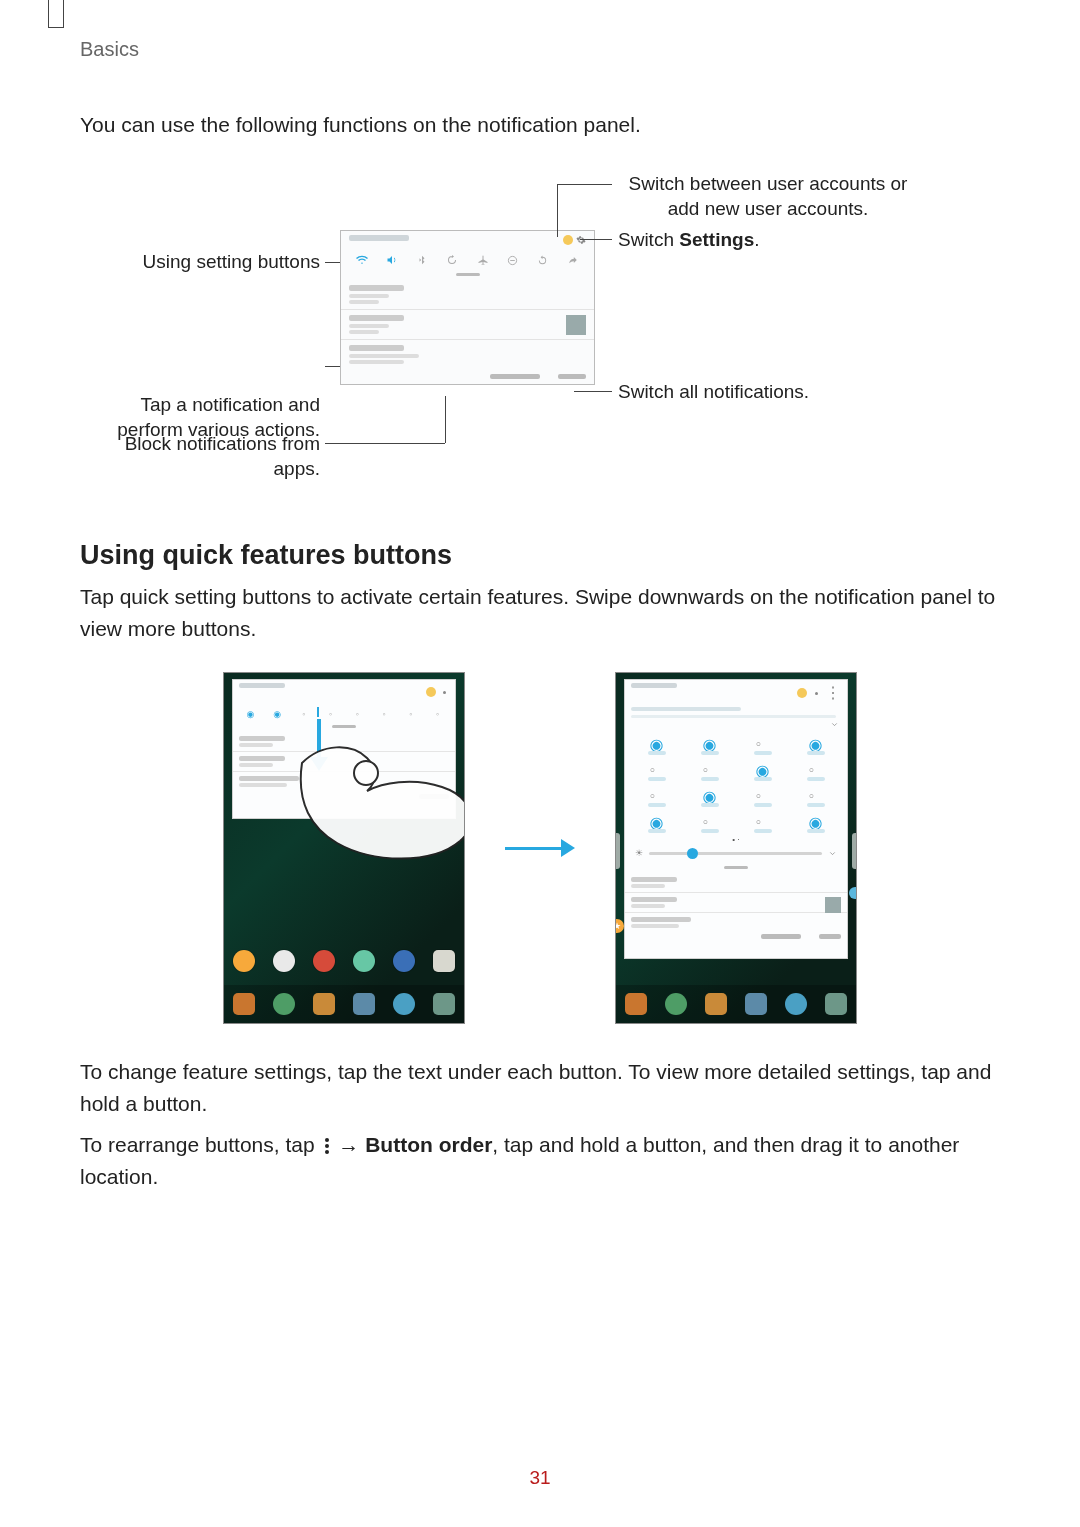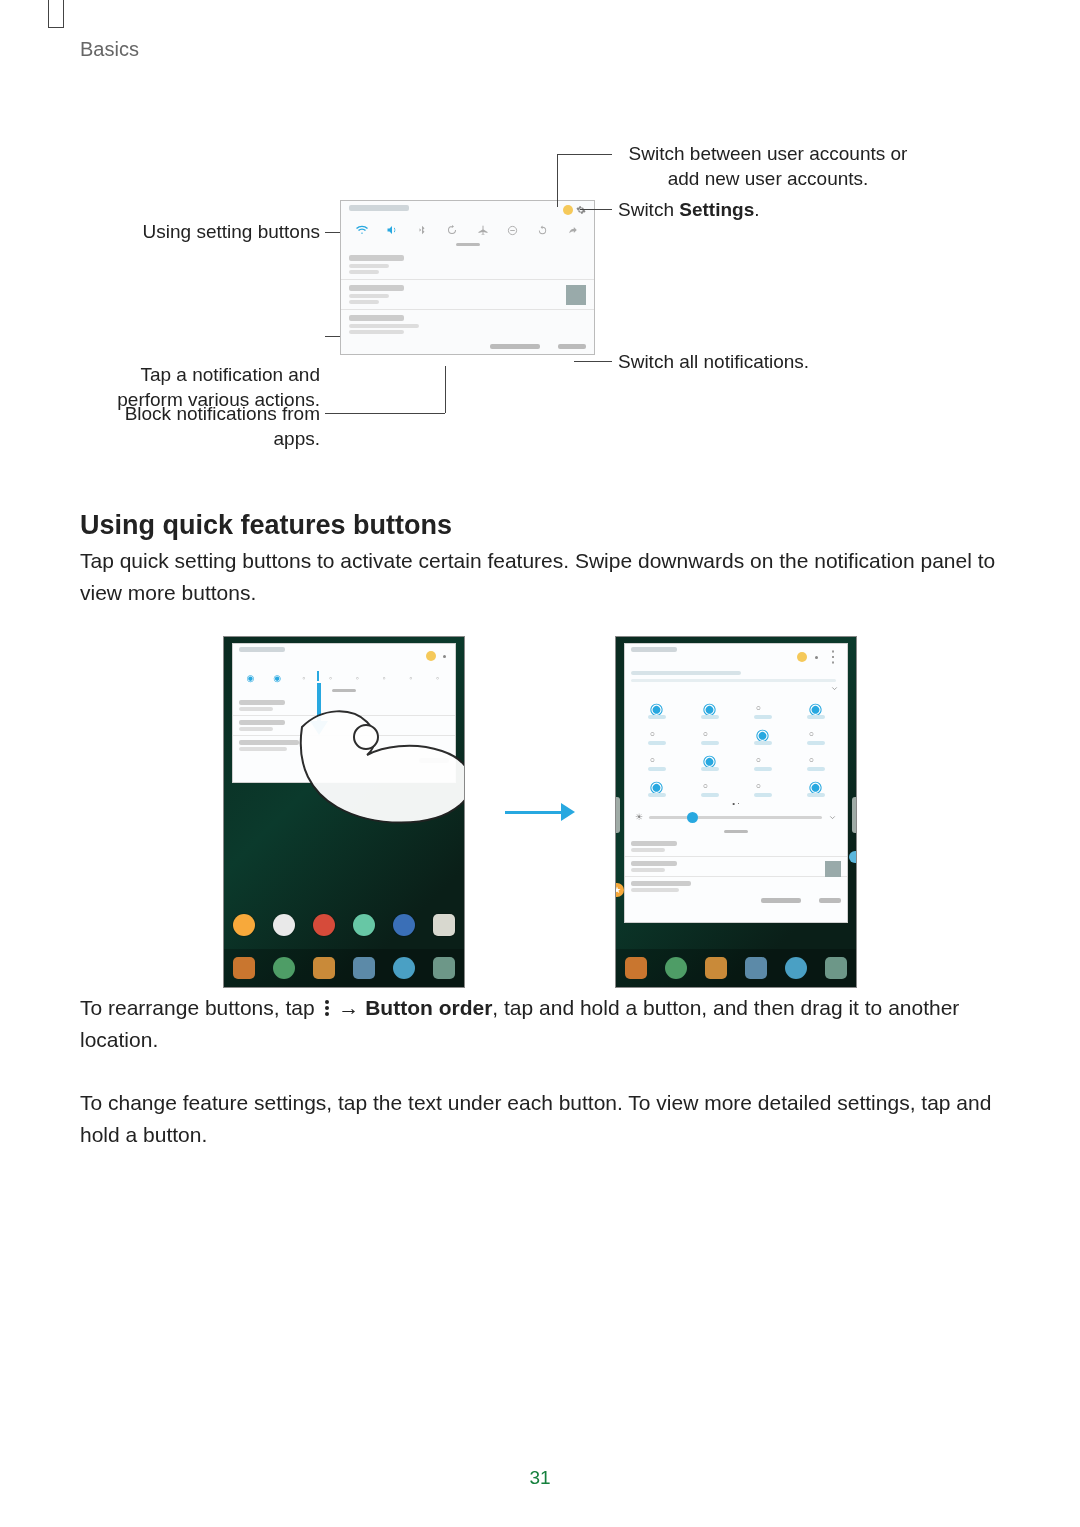--- a/index.html
+++ b/index.html
@@ -119,6 +119,7 @@
 
 <div class="content">
 
+  <p class="intro-line">You can use the following functions on the notification panel.</p>
 
   <div class="diagram-wrap">
 

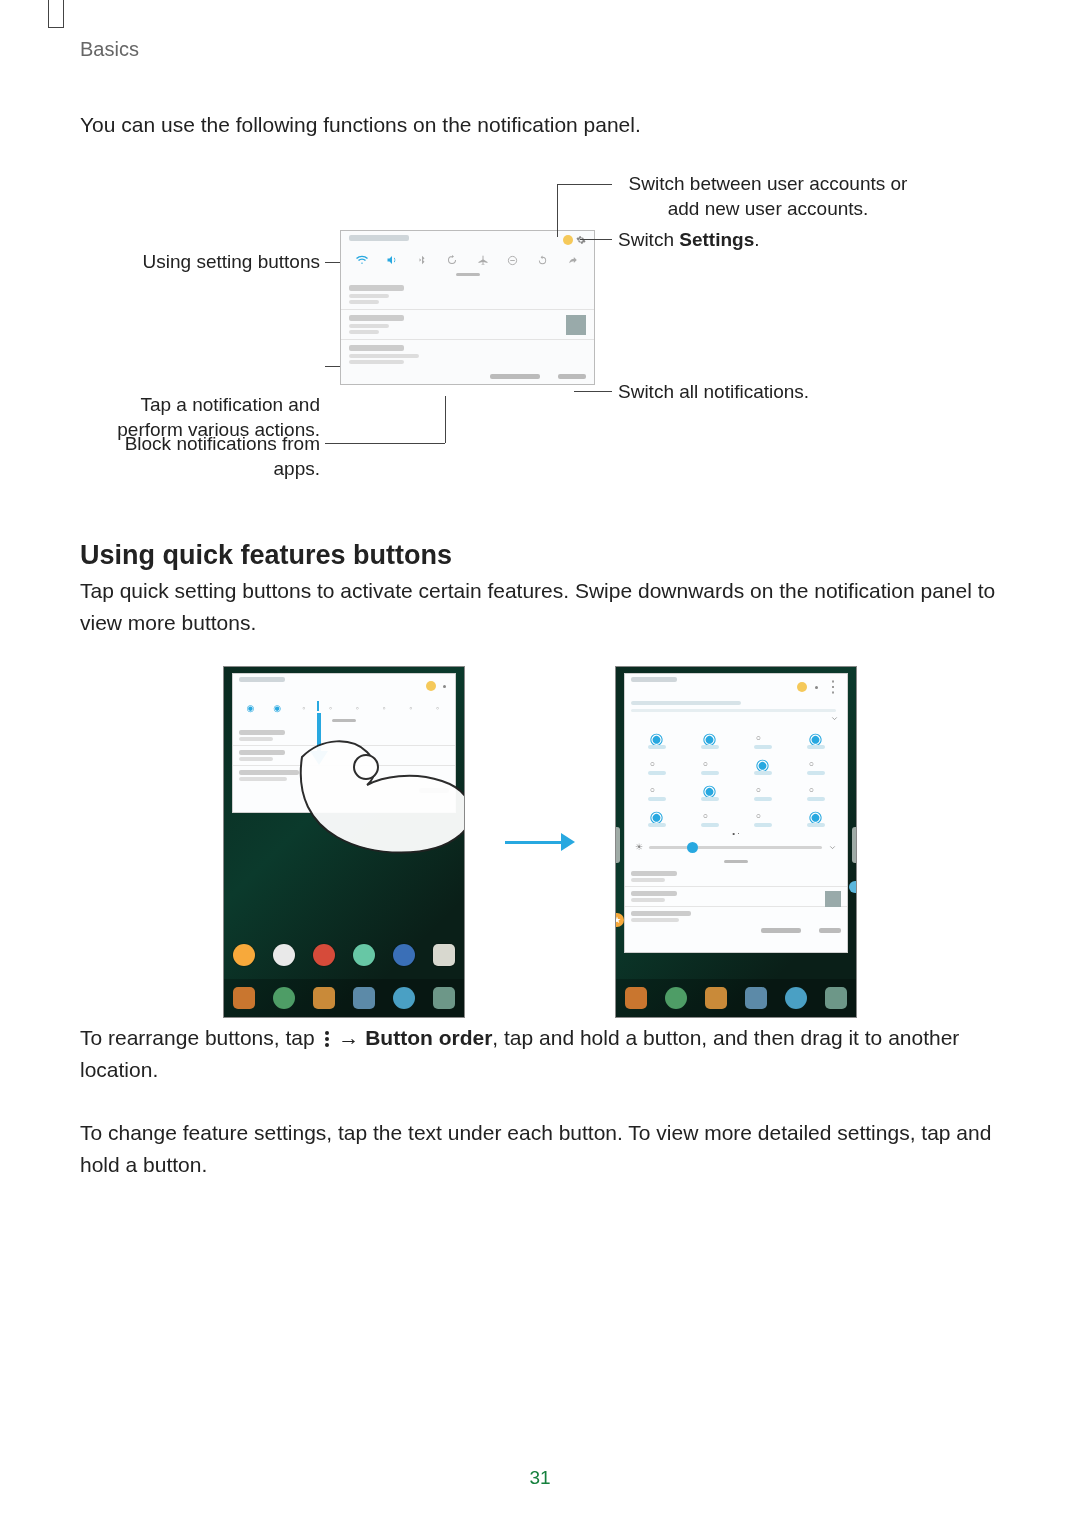--- a/index.html
+++ b/index.html
@@ -62,7 +62,7 @@
   .gear-dot { width:10px; height:10px; display:inline-block; }
 
   .subhead { font-size: 27px; font-weight: 600; color: #222; margin-top: 60px; }
-  .body-p { font-size: 21px; color: #222; line-height: 1.5; margin-top: 4px; }
+  .body-p { font-size: 21px; color: #222; line-height: 1.5; margin-top: 10px; }
   .body-p b { font-weight: 600; }
 
   .demo-row { display:flex; align-items:center; justify-content:center; gap:40px; margin-top:28px; }

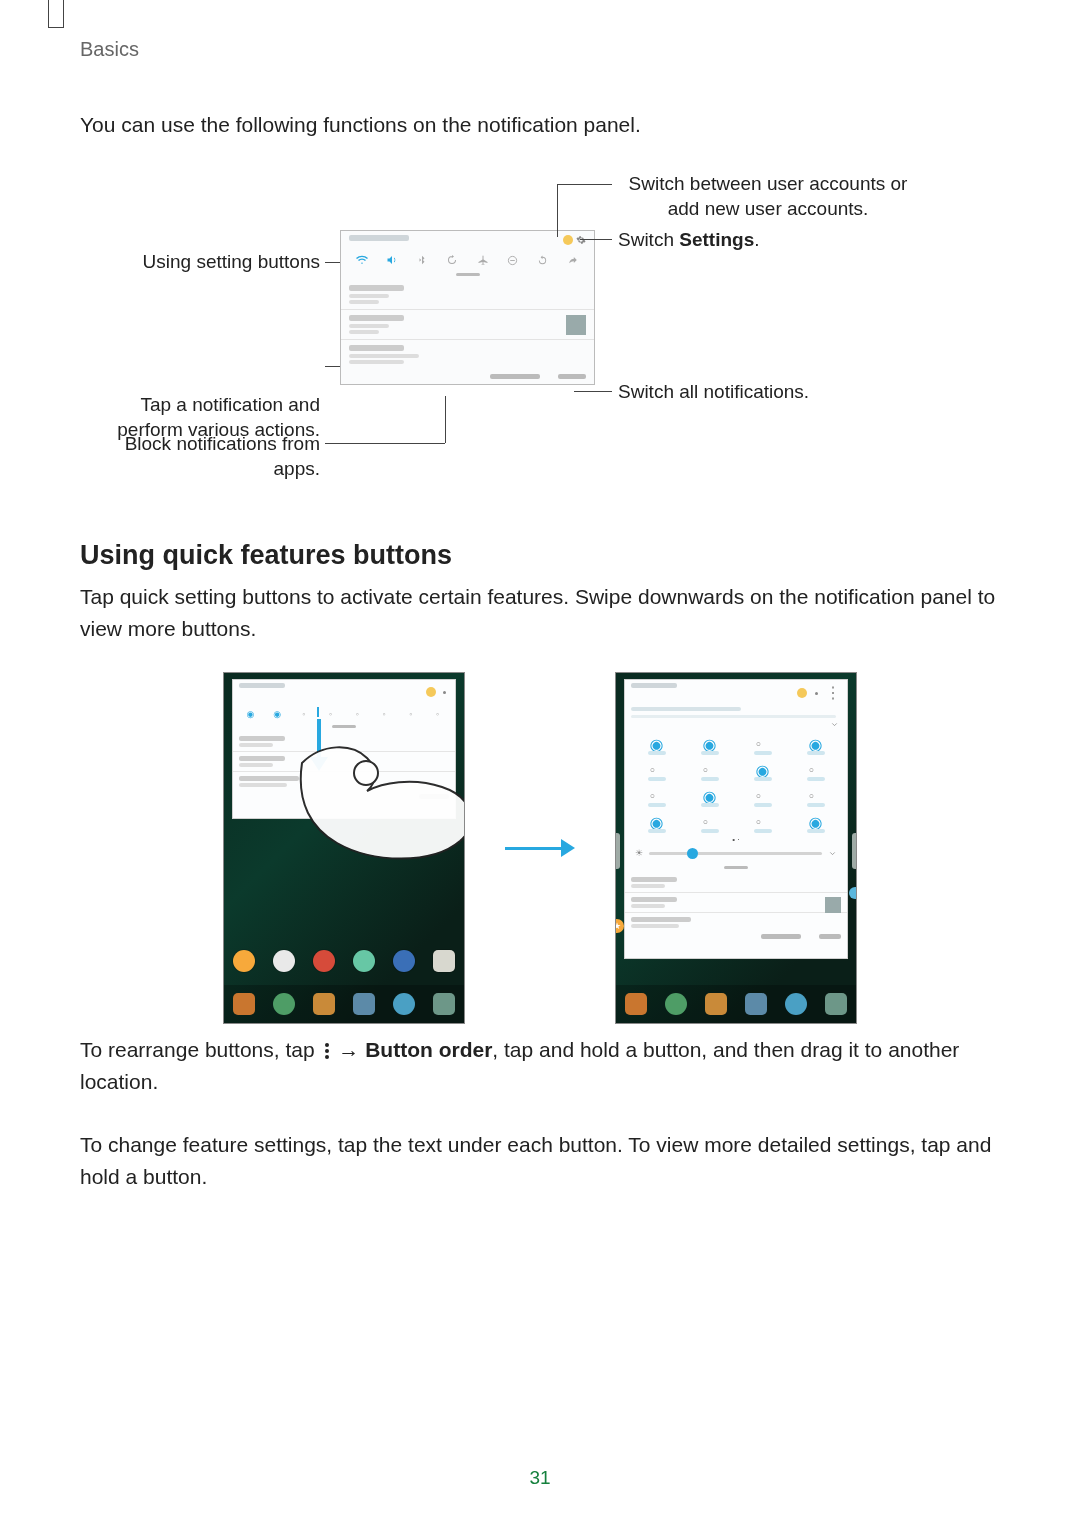--- a/index.html
+++ b/index.html
@@ -423,12 +423,12 @@
     </div>
   </div>
 
+  <p class="body-p" style="margin-top:32px;">To change feature settings, tap the text under each button. To view more detailed settings, tap and hold a button.</p>
+
   <p class="body-p">
     <span>To rearrange buttons, tap </span><span class="more-icon"><span></span><span></span><span></span></span><span> → </span><b>Button order</b><span>, tap and hold a button, and then drag it to another location.</span>
   </p>
 
-  <p class="body-p" style="margin-top:32px;">To change feature settings, tap the text under each button. To view more detailed settings, tap and hold a button.</p>
-
 </div>
 
 <div class="page-no">31</div>

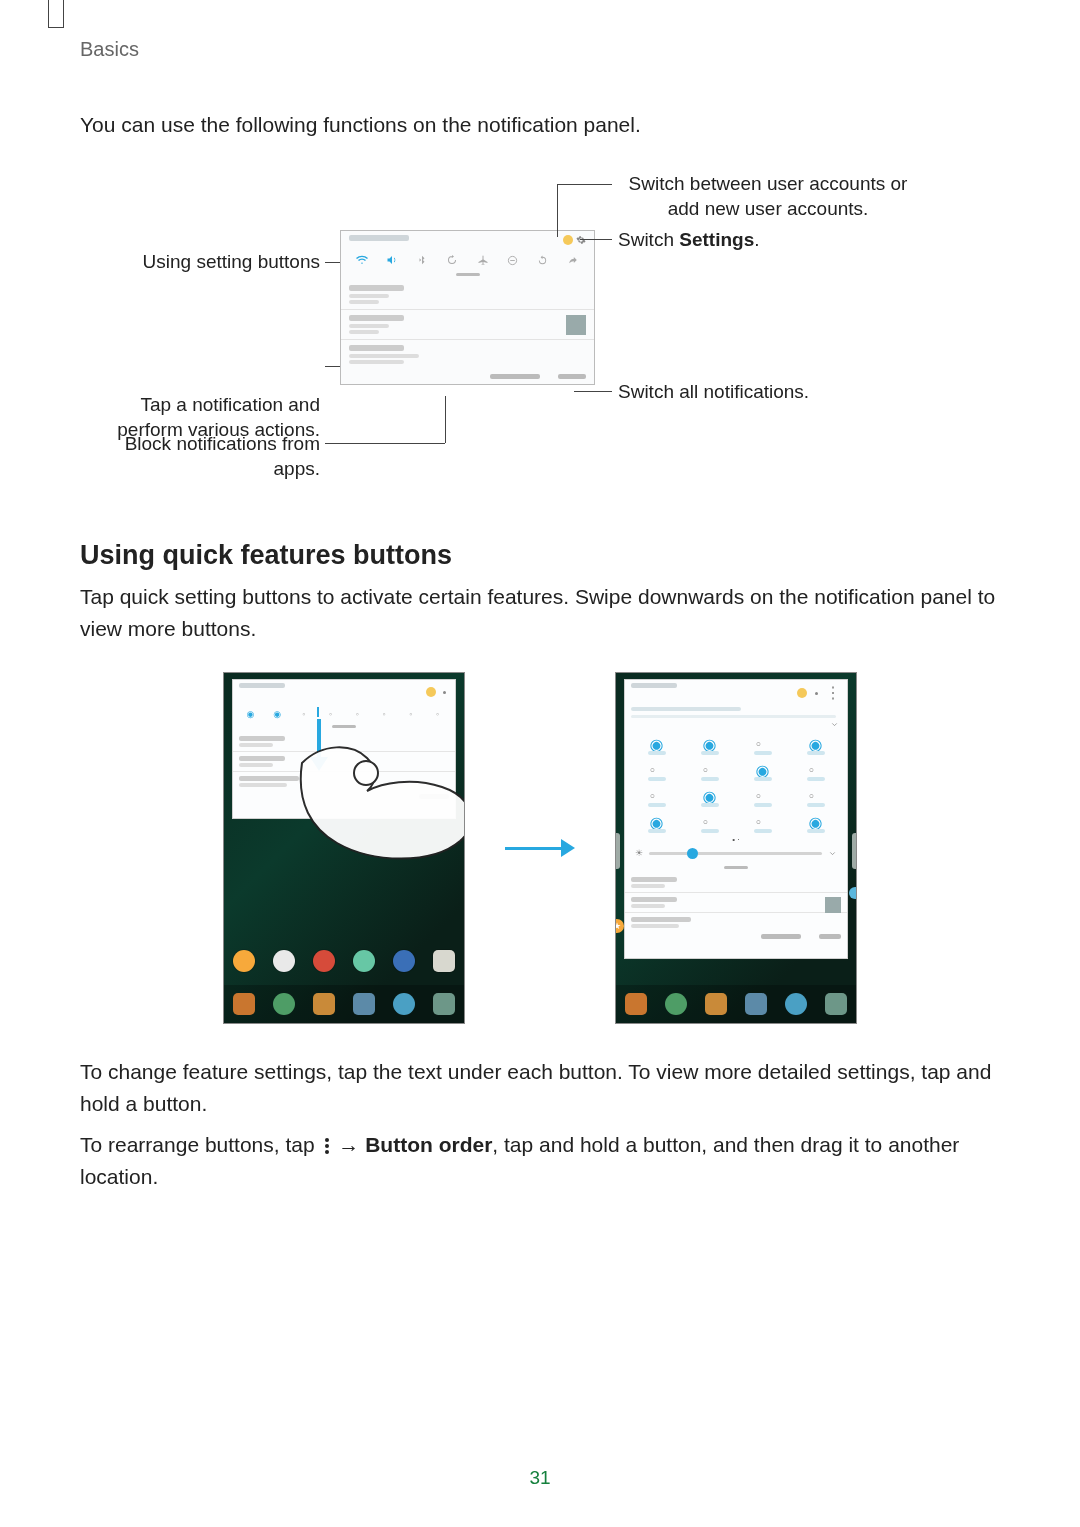--- a/index.html
+++ b/index.html
@@ -107,7 +107,7 @@
   .mid-arrow .line { position:absolute; left:0; top:8px; height:3px; width:56px; background:#28a8e0; }
   .mid-arrow .ah { position:absolute; right:0; top:0; width:0; height:0; border-top:9px solid transparent; border-bottom:9px solid transparent; border-left:14px solid #28a8e0; }
 
-  .page-no { position:absolute; left:0; right:0; bottom:38px; text-align:center; font-size:19px; color:#15803d; }
+  .page-no { position:absolute; left:0; right:0; bottom:38px; text-align:center; font-size:19px; color:#b91c1c; }
   .more-icon { display:inline-block; width:12px; vertical-align:middle; position:relative; top:-1px; }
   .more-icon span { display:block; width:4px; height:4px; border-radius:50%; background:#222; margin:2px auto; }
 </style>

